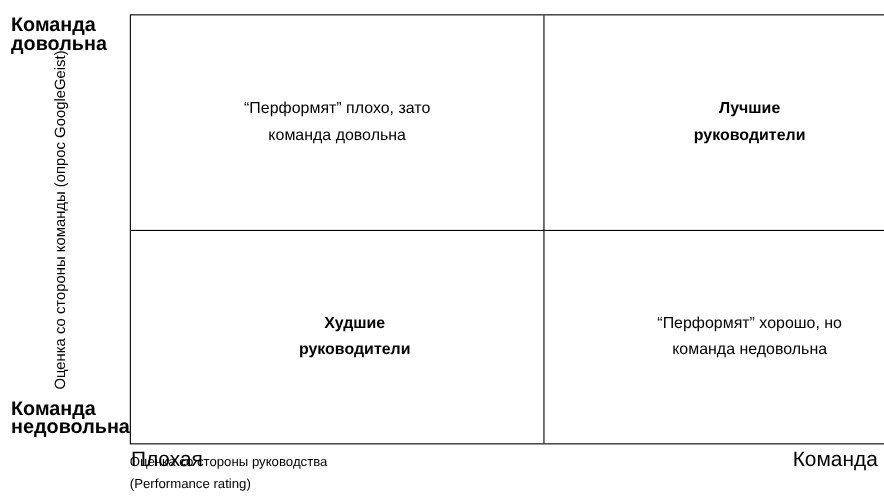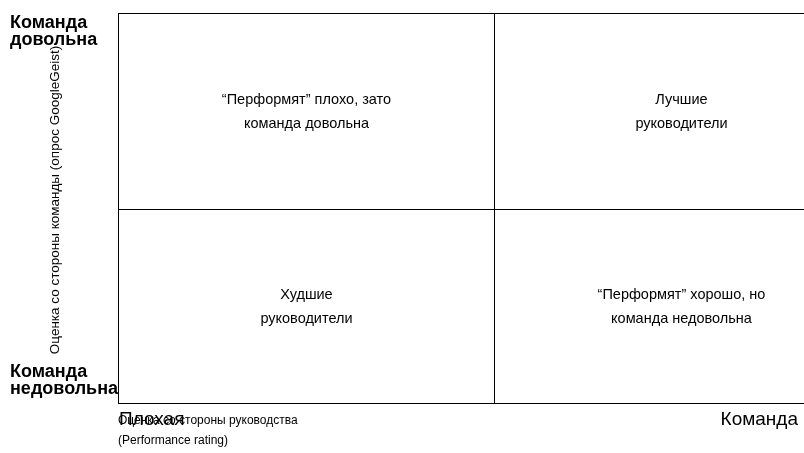--- a/index.html
+++ b/index.html
@@ -100,7 +100,7 @@
     white-space: pre-line;
   }
   .q-text.bold {
-    font-weight: normal;
+    font-weight: bold;
   }
 
   

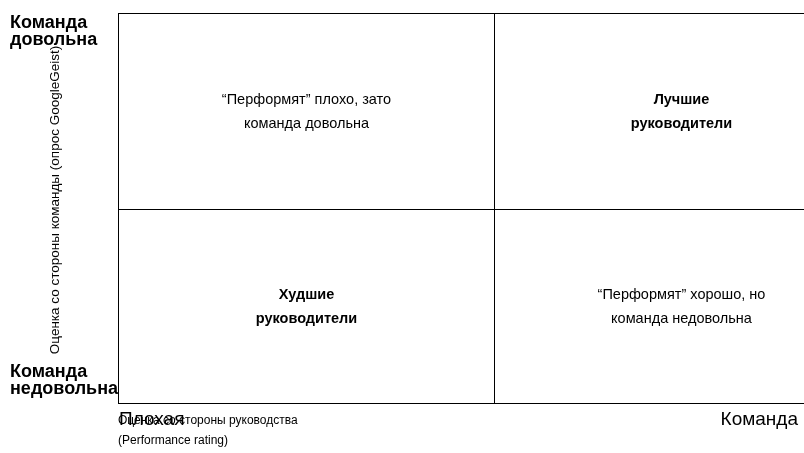--- a/index.html
+++ b/index.html
@@ -90,7 +90,7 @@
   }
   .q-tl { left: 0;   top: 0; }
   .q-tr { left: 50%; top: 0; }
-  .q-bl { left: 0;   top: 50%; }
+  .q-bl { left: 16px;   top: 50%; }
   .q-br { left: 50%; top: 50%; }
 
   .q-text {

